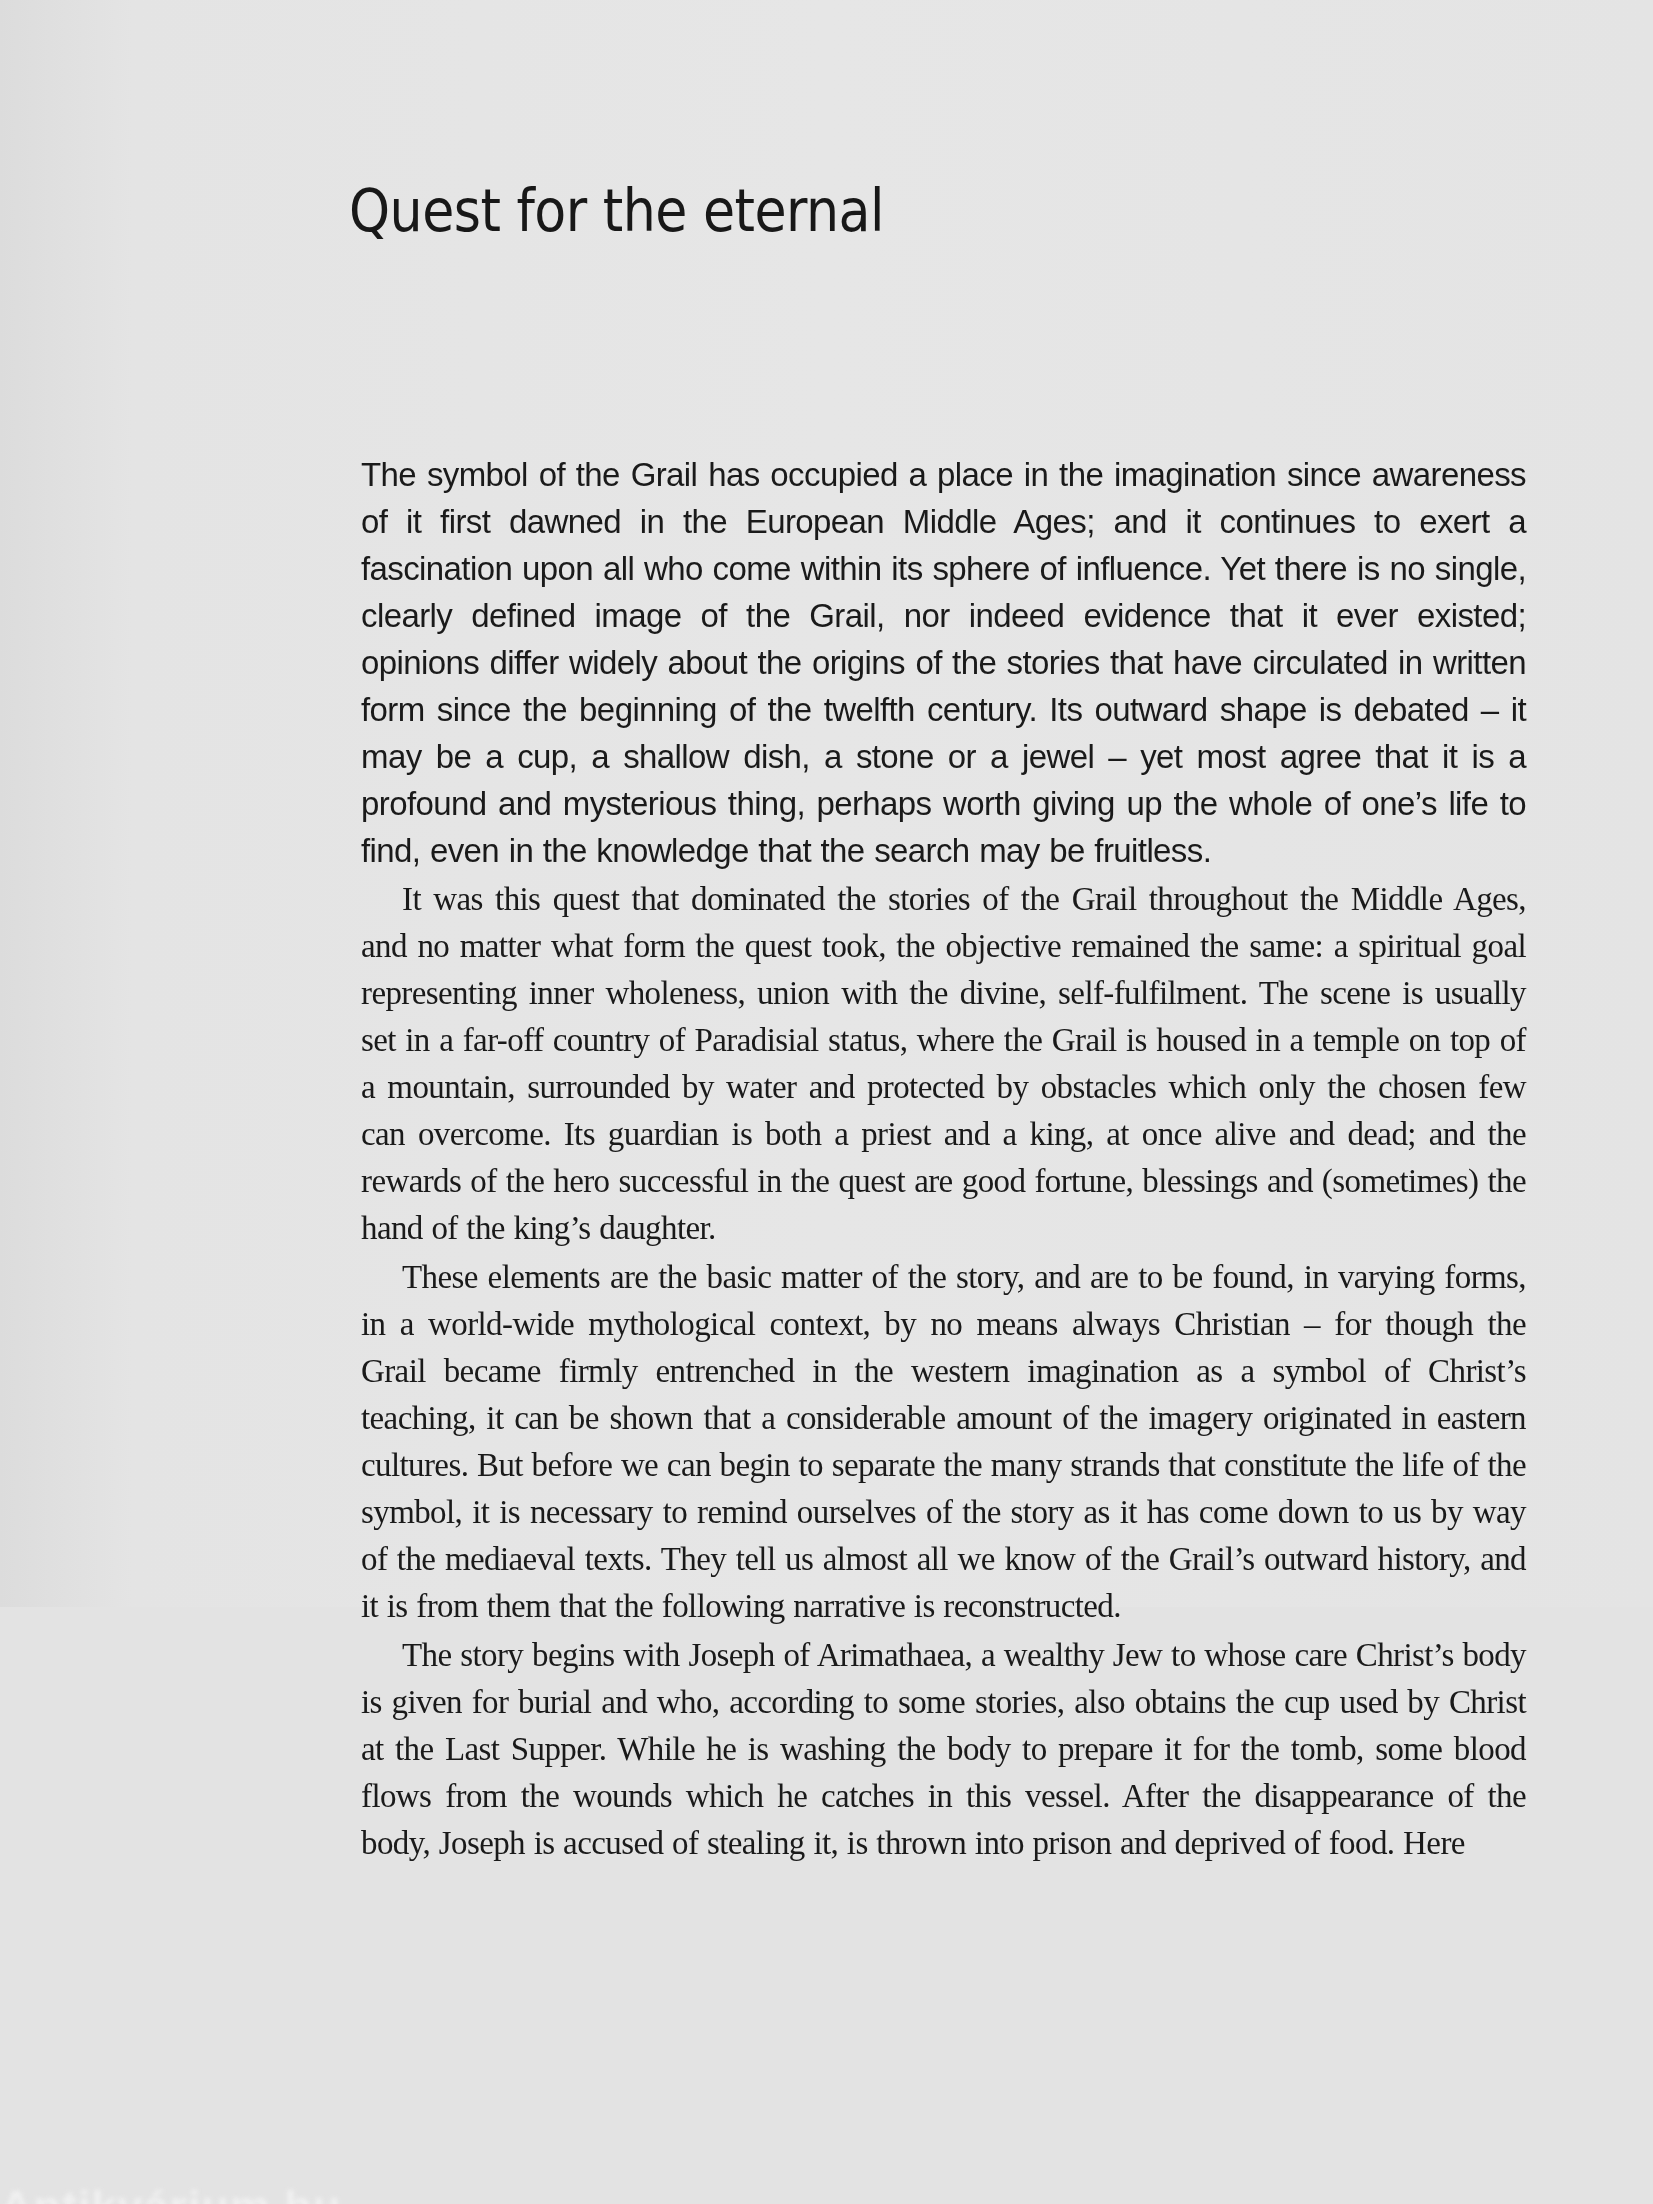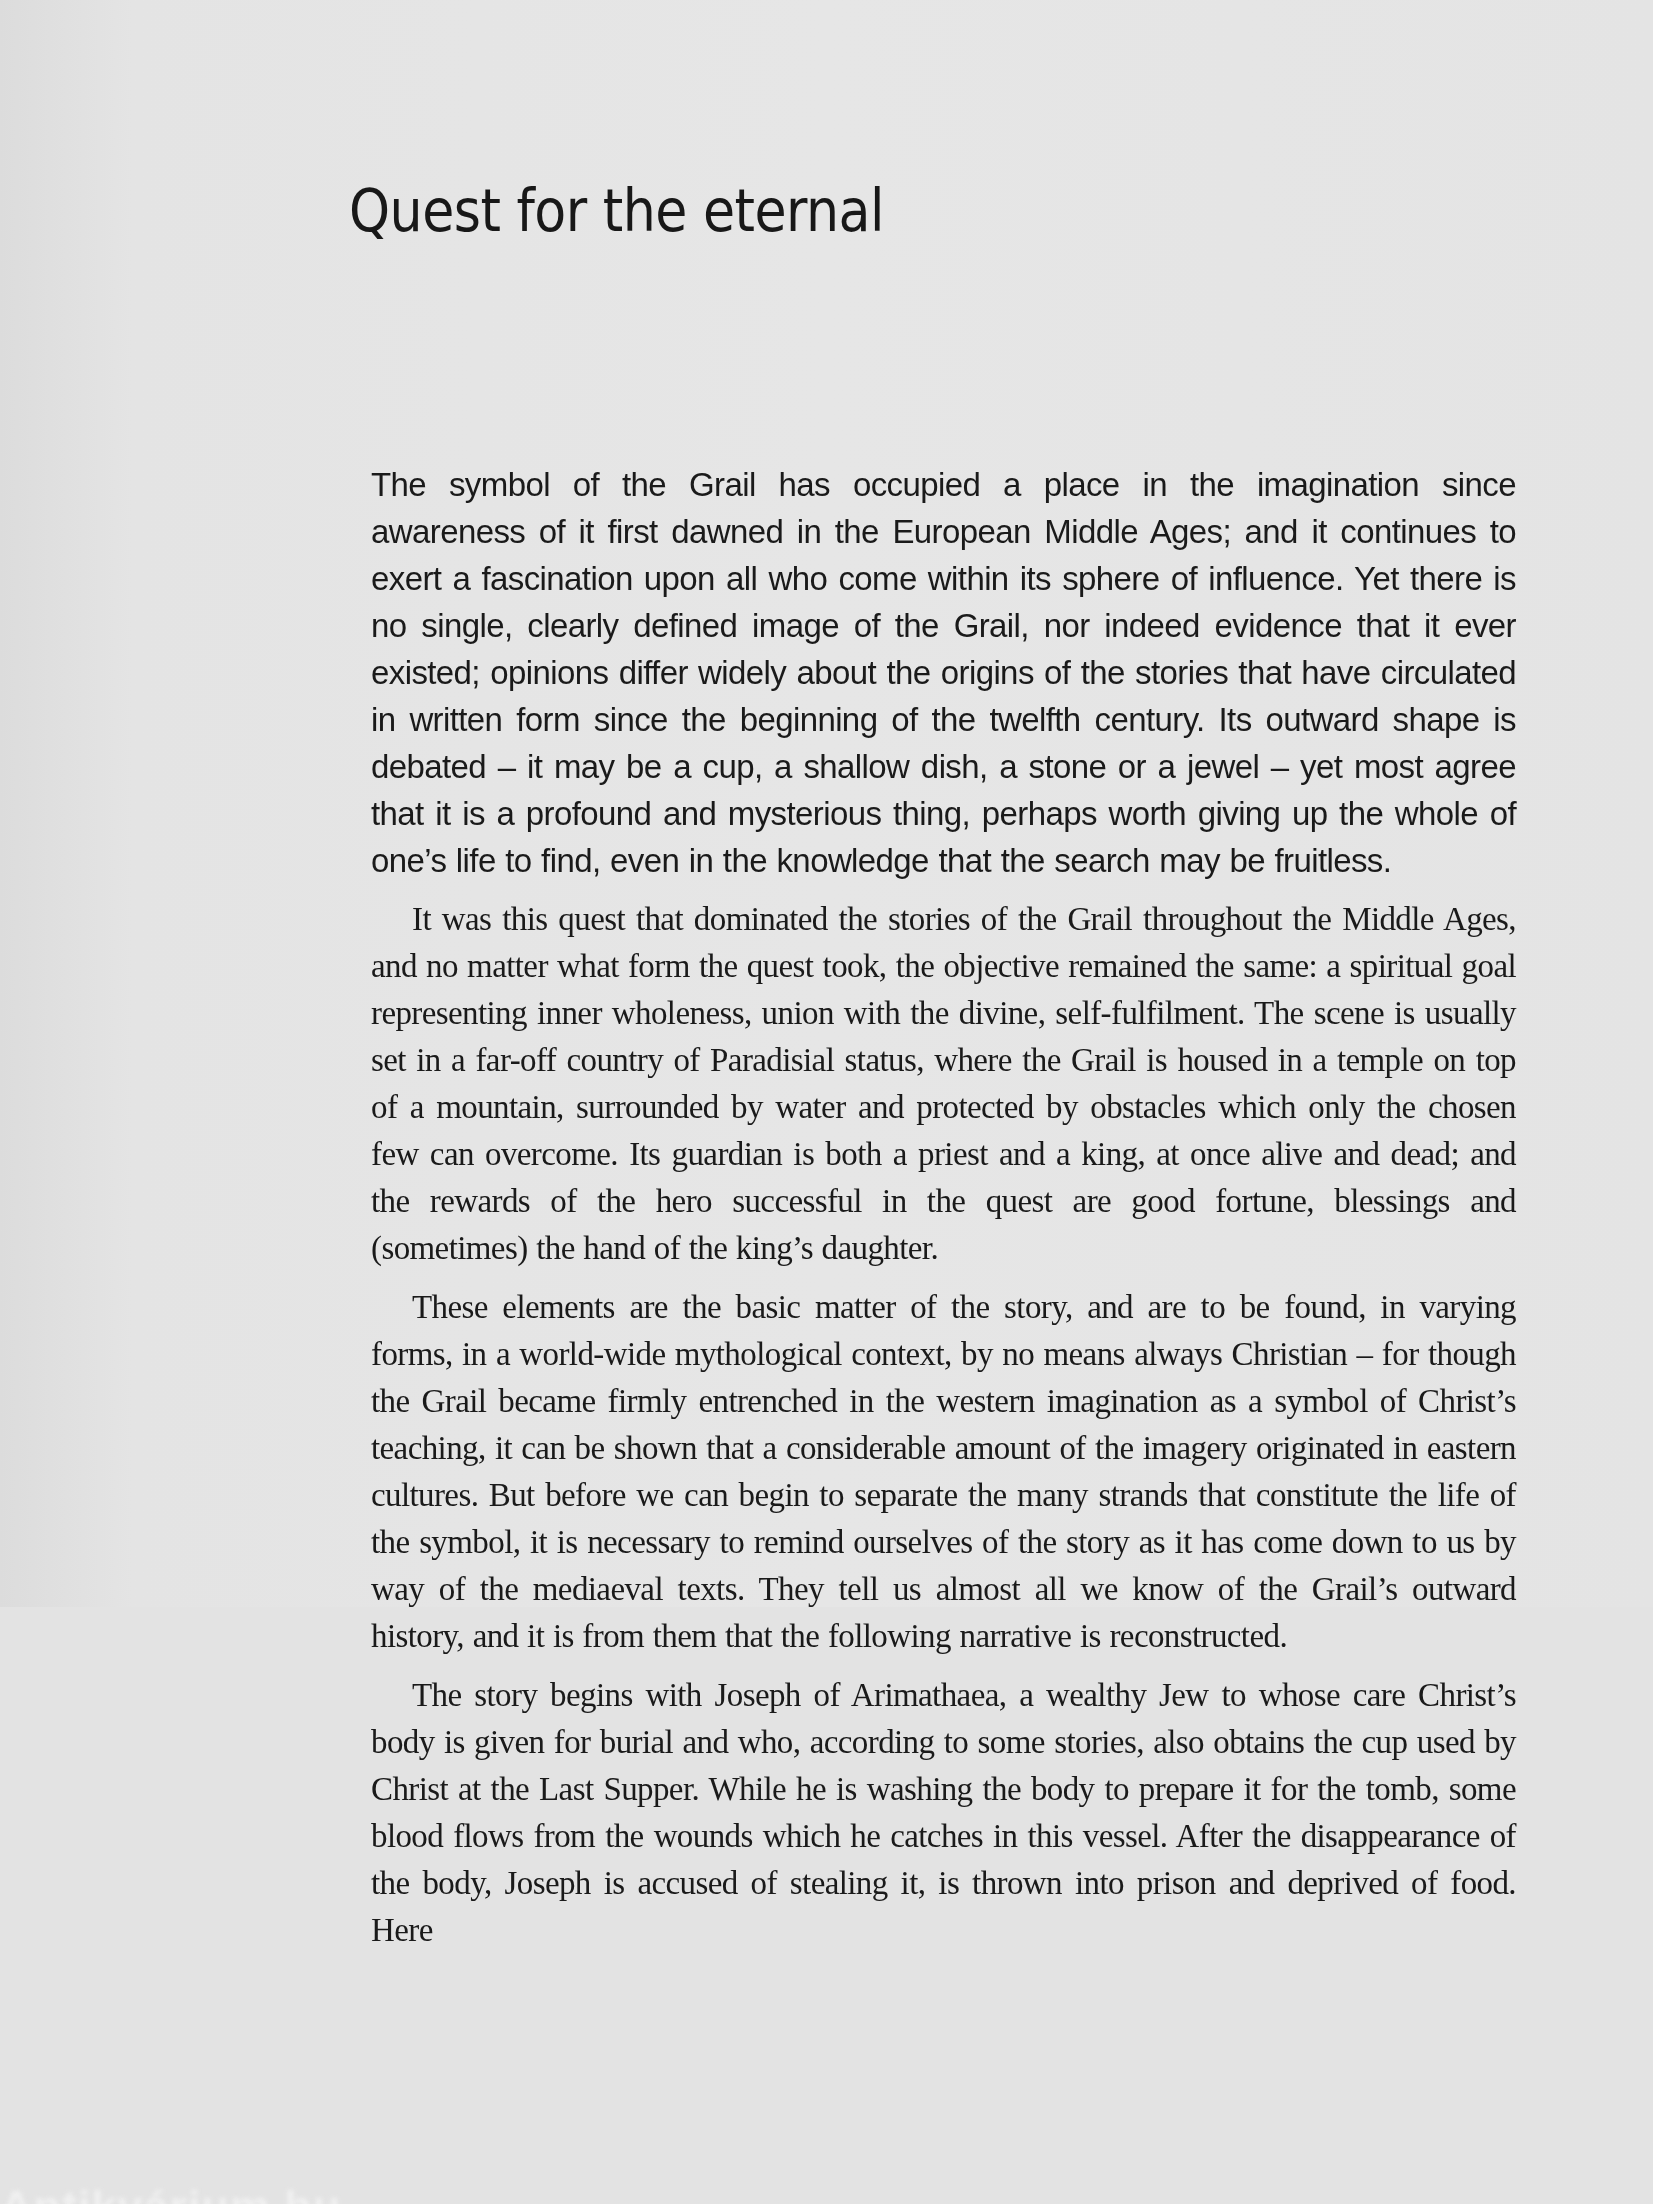--- a/index.html
+++ b/index.html
@@ -46,7 +46,7 @@
     word-spacing: 1px;
   }
   .body-text p {
-    margin: 12px;
+    margin: 2px;
     padding: 0;
   }
   .body-text p.indent {

